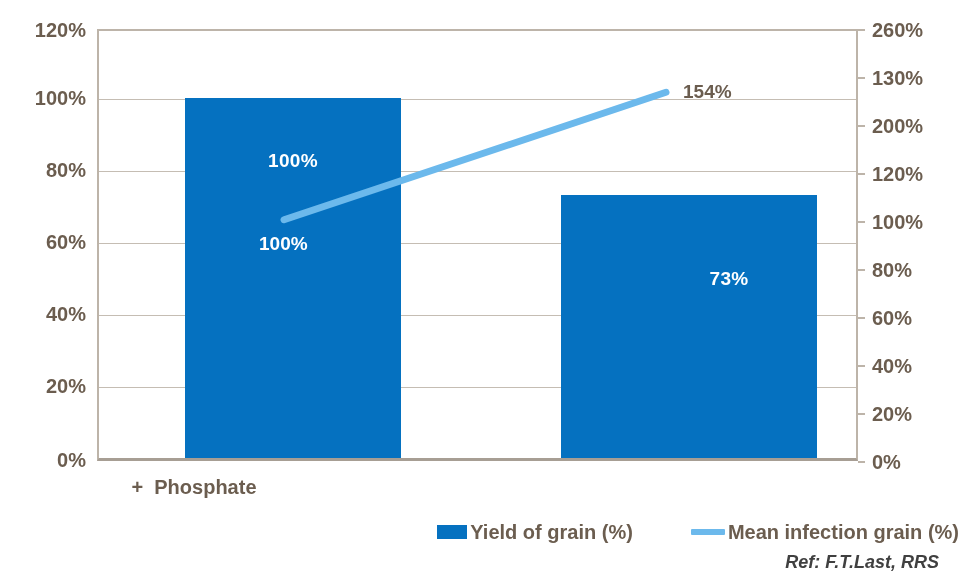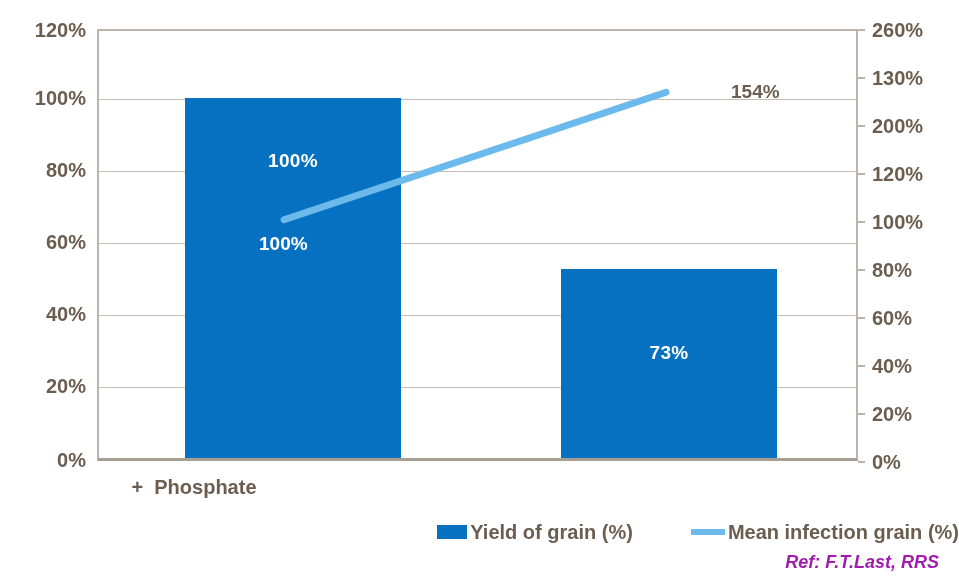--- a/index.html
+++ b/index.html
@@ -243,7 +243,7 @@
     </svg>
 
     <div class="line-point-label line-label-inside" style="left:160px; top:202px;">100%</div>
-    <div class="line-point-label line-label-outside" style="left:584px; top:50px;margin-left:48px;">154%</div>
+    <div class="line-point-label line-label-outside" style="left:584px; top:50px;">154%</div>
 
   </div>
 

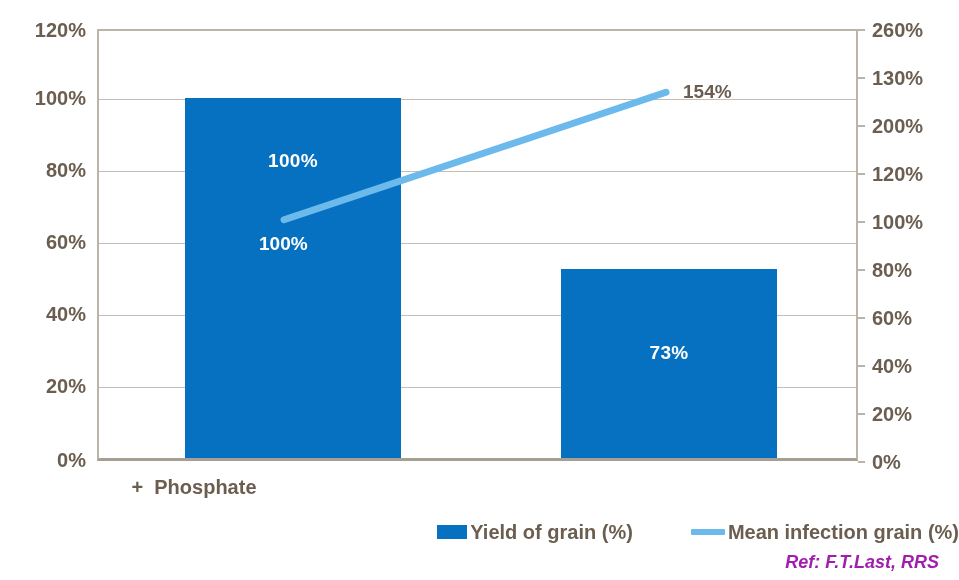--- a/index.html
+++ b/index.html
@@ -234,7 +234,7 @@
       <div class="bar-label" style="top:52px;">100%</div>
     </div>
 
-    <div class="bar" style="left:462px; width:216px; height:189px;">
+    <div class="bar" style="left:462px; width:216px; height:263px;padding-left:40px;">
       <div class="bar-label" style="top:73px;">73%</div>
     </div>
 

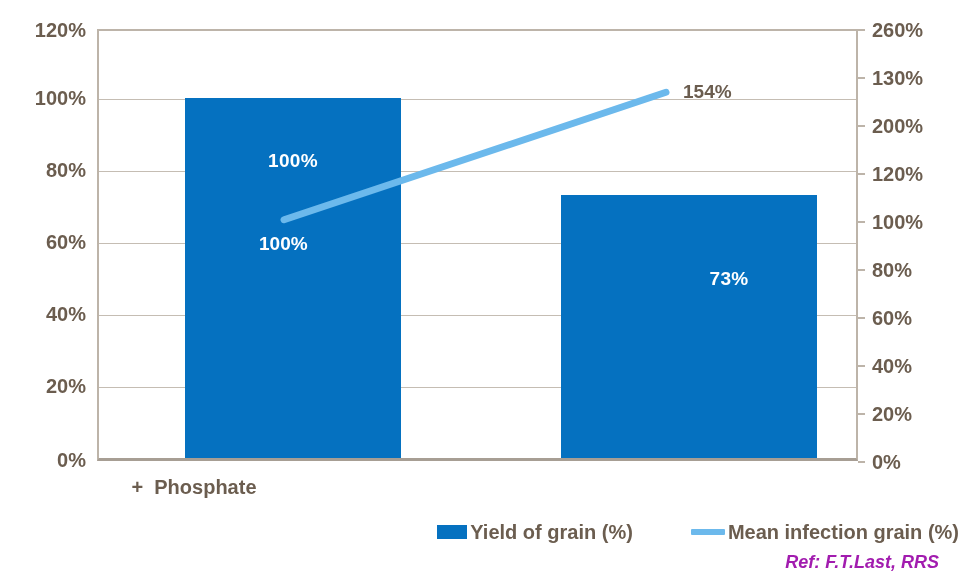--- a/index.html
+++ b/index.html
@@ -177,7 +177,7 @@
     font-size: 18px;
     font-weight: bold;
     font-style: italic;
-    color: #a21caf;
+    color: #404040;
     white-space: nowrap;
   }
 </style>

